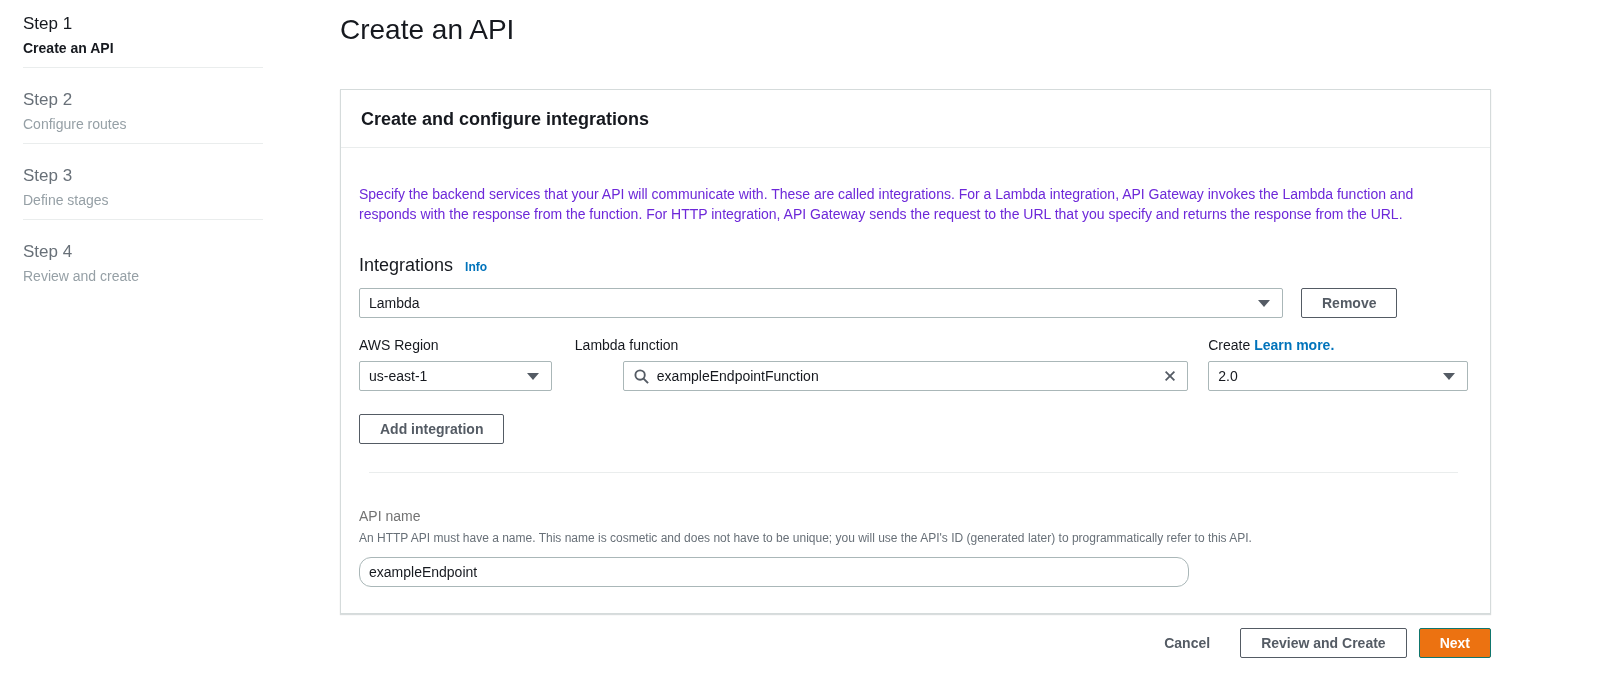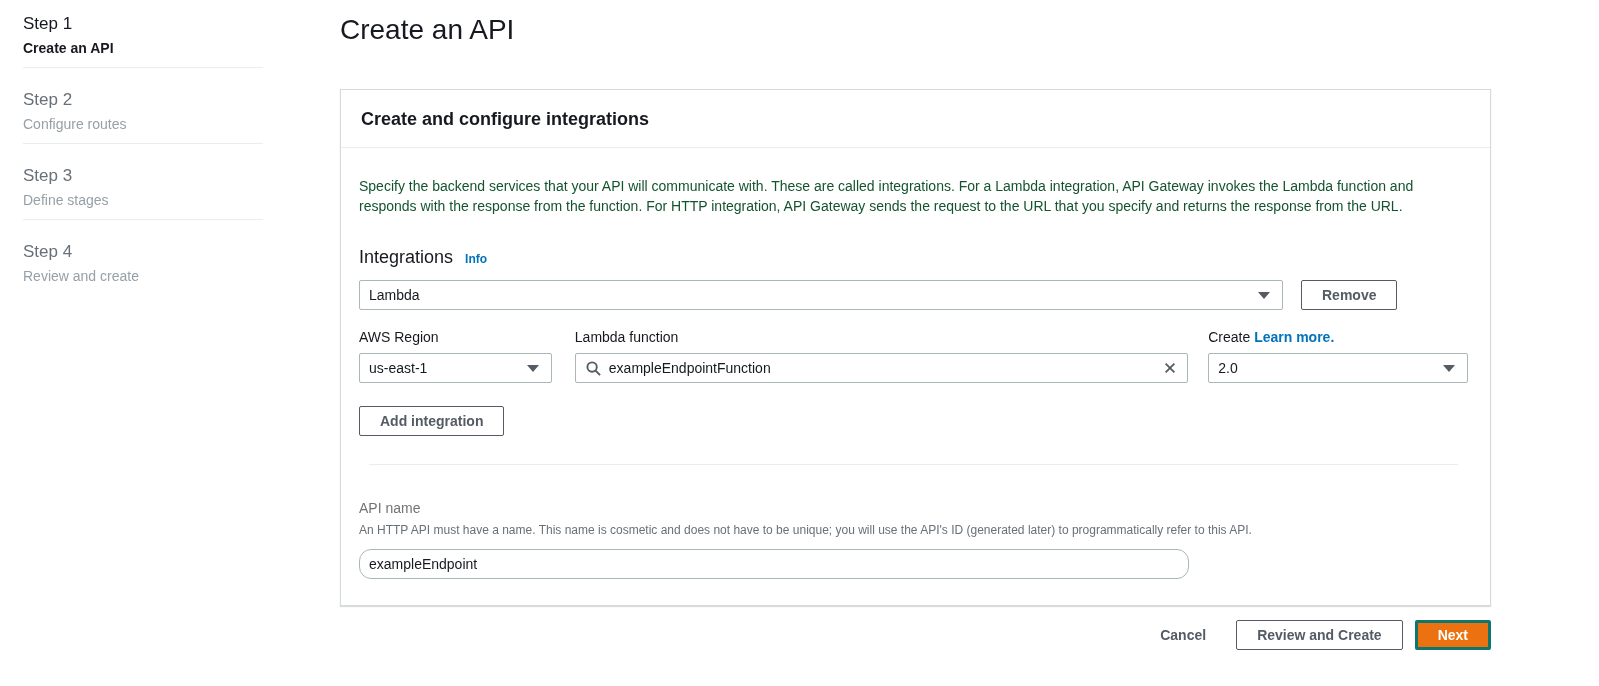--- a/index.html
+++ b/index.html
@@ -25,7 +25,7 @@
   .card-header h2 { font-size: 18px; font-weight: 700; color: #16191f; }
   .card-body { padding: 0 22px 26px 18px; }
 
-  .desc { margin-top: 28px; font-size: 14px; line-height: 20px; color: #14532d; max-width: 1085px; }
+  .desc { margin-top: 36px; font-size: 14px; line-height: 20px; color: #6d28d9; max-width: 1085px; }
 
   .integrations-head { margin-top: 31px; display: flex; align-items: baseline; gap: 12px; }
   .integrations-head h3 { font-size: 18px; font-weight: 400; color: #16191f; }

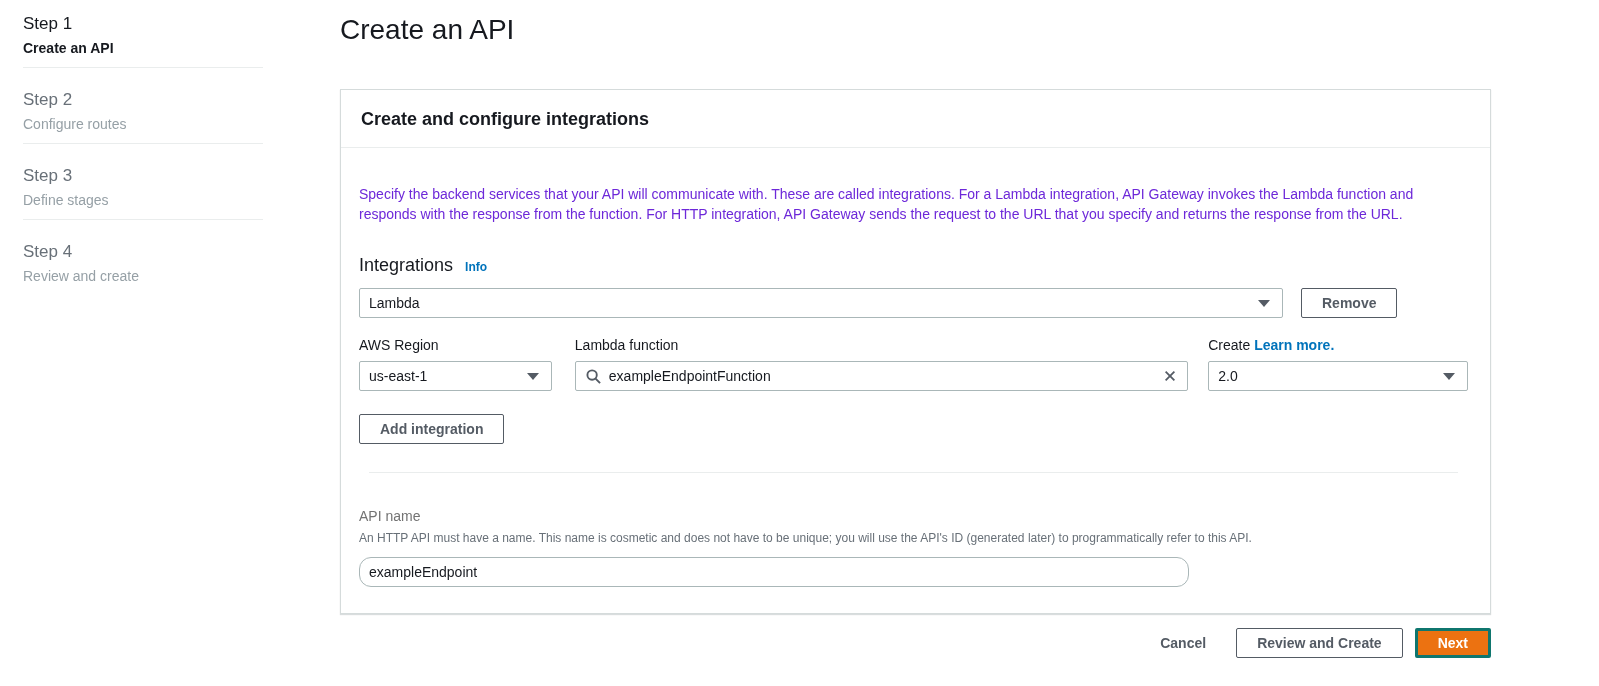--- a/index.html
+++ b/index.html
@@ -46,7 +46,7 @@
   .field-version { width: 260px; }
   .learn-more { color: #0073bb; font-weight: 700; text-decoration: none; cursor: pointer; }
 
-  .search-wrap { height: 30px; border: 1px solid #aab7b8; border-radius: 2px; background: #fff; display: flex; align-items: center; padding: 4px 10px; }
+  .search-wrap { height: 30px; border: 1px solid #aab7b8; border-radius: 2px; background: #fff; display: flex; align-items: center; padding: 4px 10px; margin-left: 48px; }
   .search-wrap input { flex: 1; border: none; outline: none; font-family: inherit; font-size: 14px; color: #16191f; margin: 0 8px; background: transparent; }
   .icon-btn { display: flex; align-items: center; cursor: pointer; background: none; border: none; padding: 0; }
 

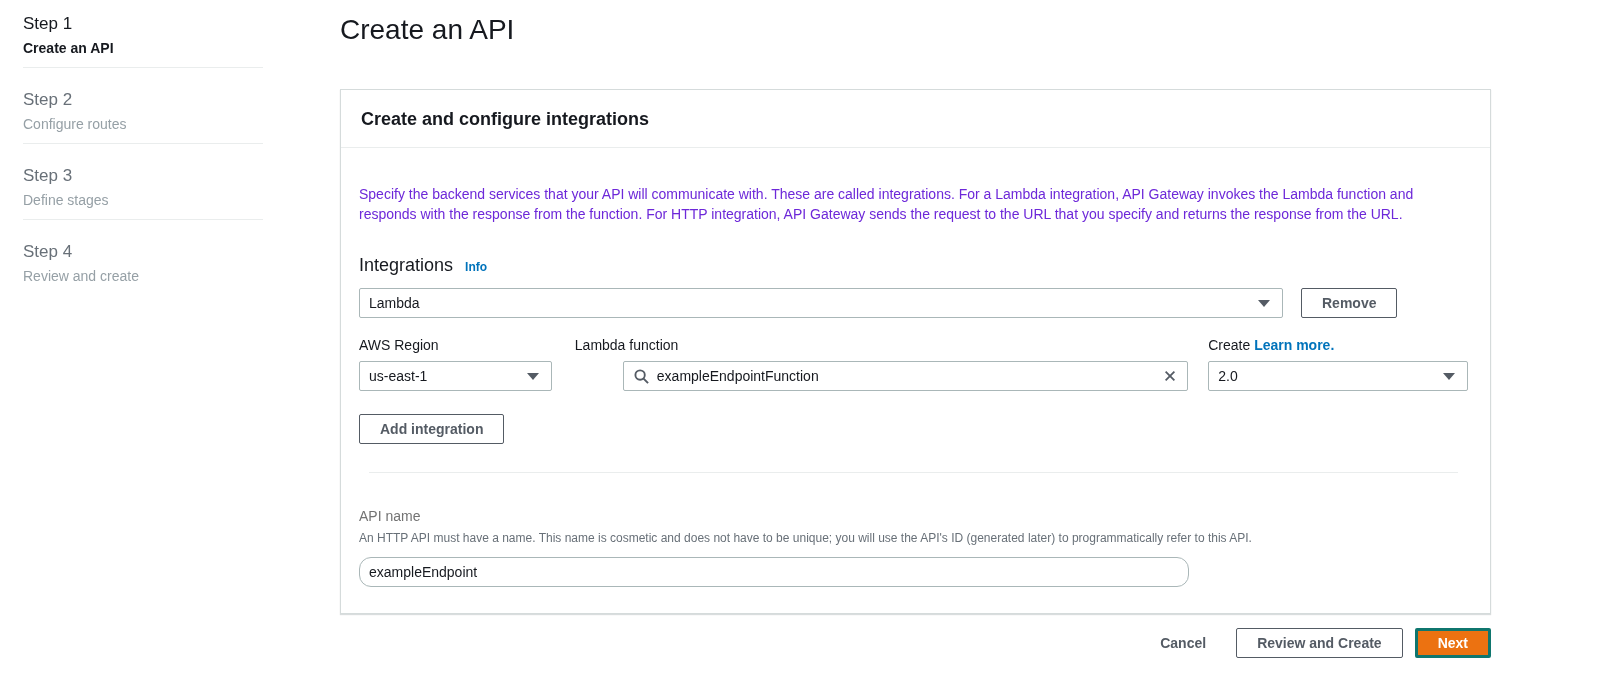--- a/index.html
+++ b/index.html
@@ -62,7 +62,7 @@
   .footer { margin-top: 14px; display: flex; justify-content: flex-end; align-items: center; }
   .link-btn { background: none; border: none; font-family: inherit; font-size: 14px; font-weight: 700; color: #545b64; cursor: pointer; margin-right: 30px; }
   .review-btn { margin-right: 12px; }
-  .primary-btn { background: #ec7211; border: 3px solid #0f766e; color: #ffffff; }
+  .primary-btn { background: #ec7211; border: 1px solid #0f766e; color: #ffffff; }
 </style>
 </head>
 <body>

